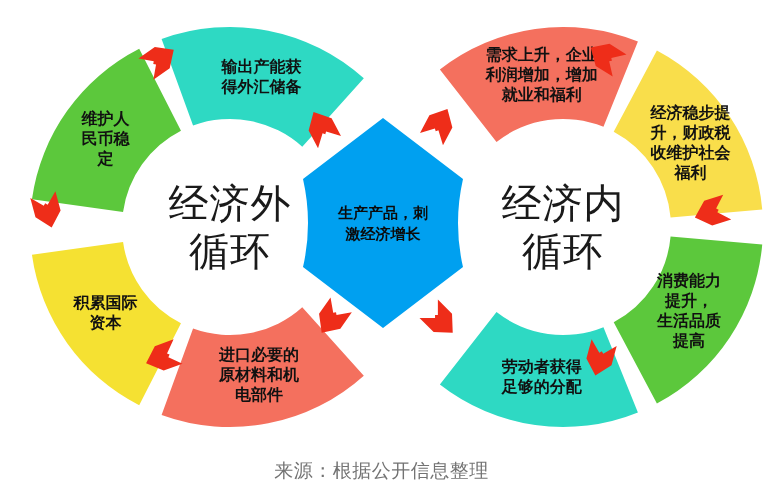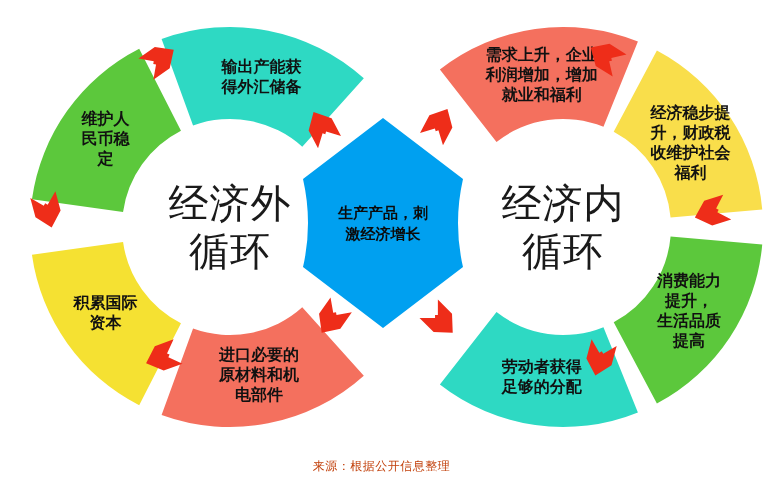--- a/index.html
+++ b/index.html
@@ -40,8 +40,8 @@
     top:458px;
     text-align:center;
     font-family:"Liberation Sans","DejaVu Sans",sans-serif;
-    font-size:12px;
-    color:#c2410c;
+    font-size:19px;
+    color:#737373;
     letter-spacing:0.5px;
   }
   .arrow{stroke:none;}

